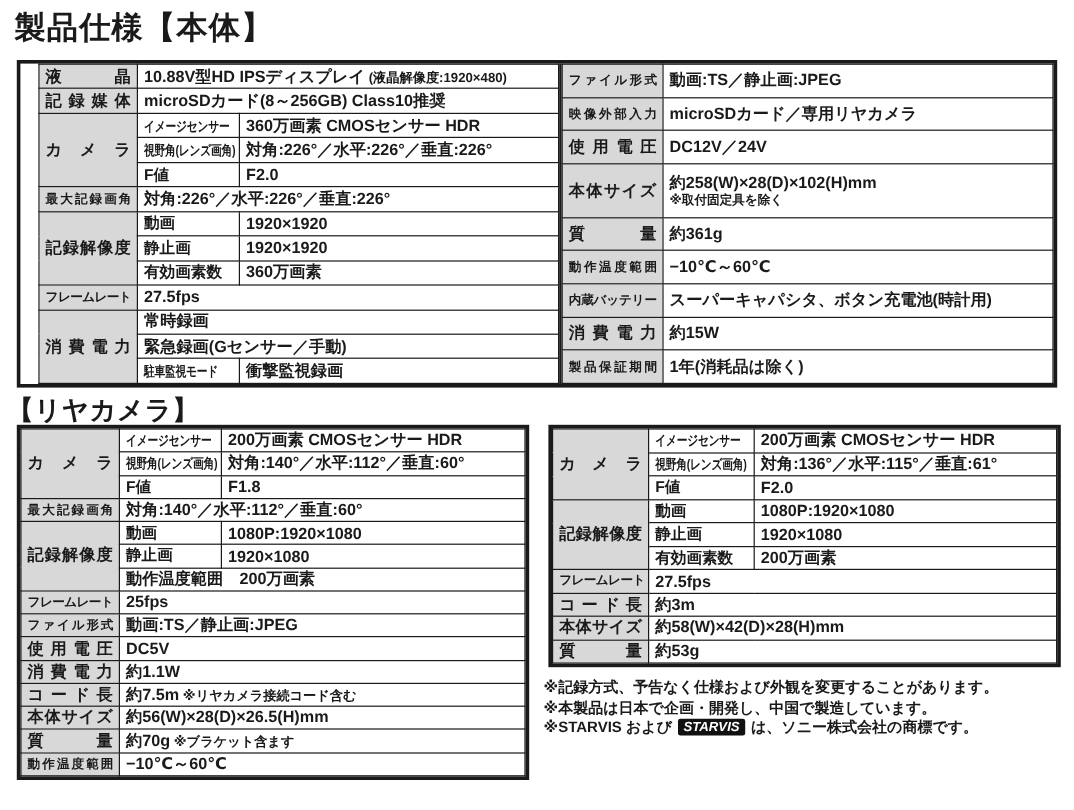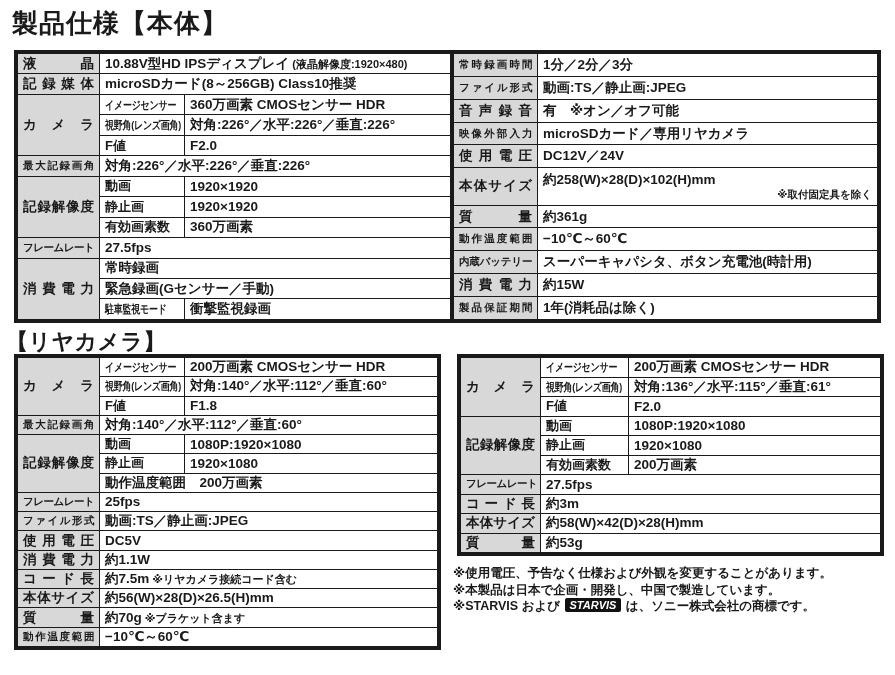--- a/index.html
+++ b/index.html
@@ -40,7 +40,7 @@
   #front-wrap{left:457px;top:354px;width:427px;height:202px;}
 
   .tcell{height:100%;}
-  #main-wrap .tcell:first-child{width:436px;border-right:2px solid var(--line);}
+  #main-wrap .tcell:first-child{width:436px;border-right:2px solid var(--line);margin-left:15px;}
   #main-wrap .tcell:last-child{flex:1;}
   #rear-wrap .tcell,#front-wrap .tcell{width:100%;}
 

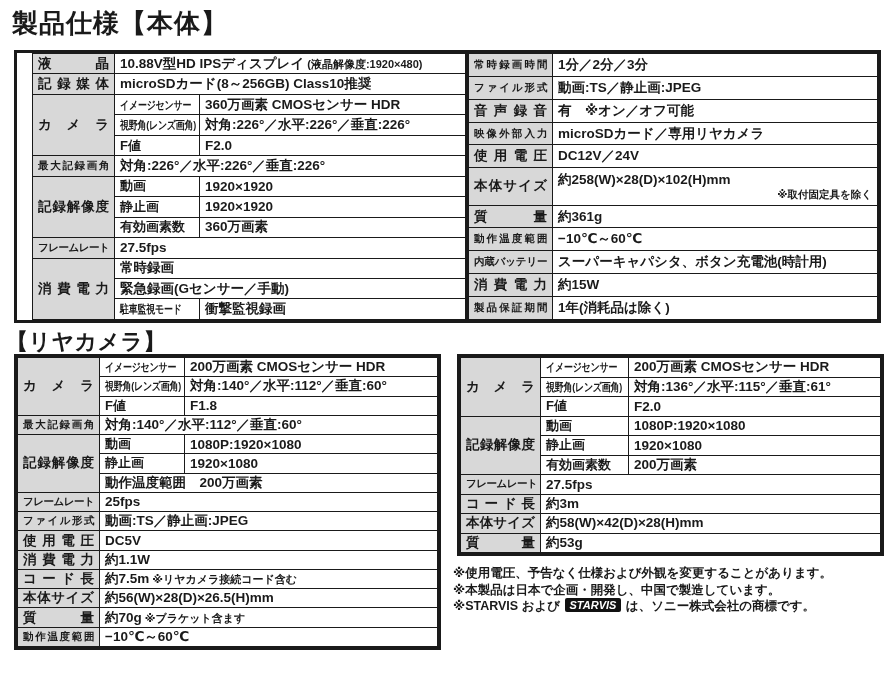--- a/index.html
+++ b/index.html
@@ -164,10 +164,6 @@
           </colgroup>
         <tbody>
             <tr>
-              <td class="h small"><span class="main">常時録画時間</span></td>
-              <td class="v"><span class="main">1分／2分／3分</span></td>
-            </tr>
-            <tr>
               <td class="h small"><span class="main">ファイル形式</span></td>
               <td class="v"><span class="main">動画:TS／静止画:JPEG</span></td>
             </tr>

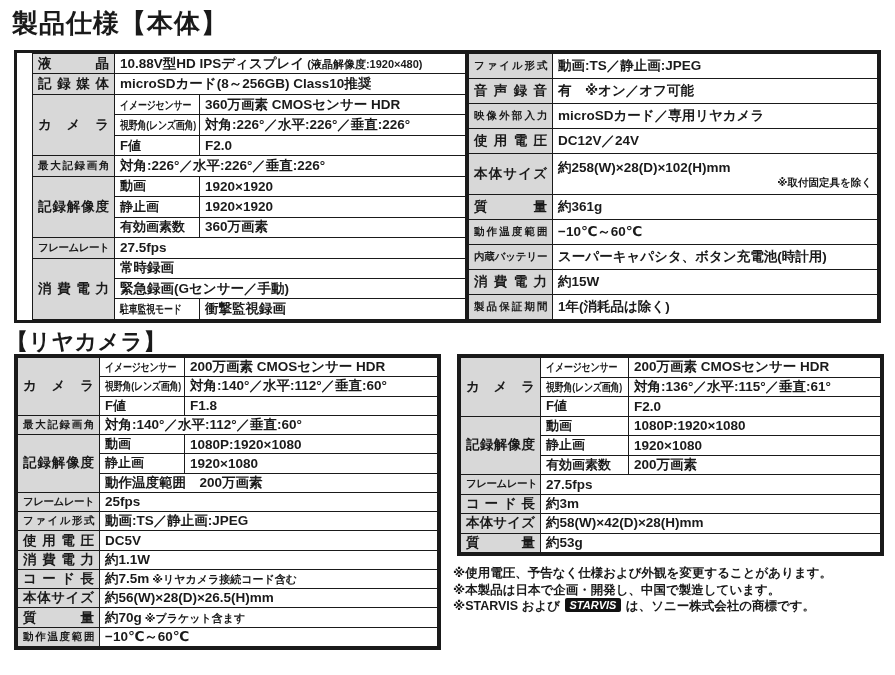--- a/index.html
+++ b/index.html
@@ -168,10 +168,6 @@
               <td class="v"><span class="main">動画:TS／静止画:JPEG</span></td>
             </tr>
             <tr>
-              <td class="h"><span class="main">音声録音</span></td>
-              <td class="v"><span class="main">有　※オン／オフ可能</span></td>
-            </tr>
-            <tr>
               <td class="h small"><span class="main">映像外部入力</span></td>
               <td class="v"><span class="main">microSDカード／専用リヤカメラ</span></td>
             </tr>

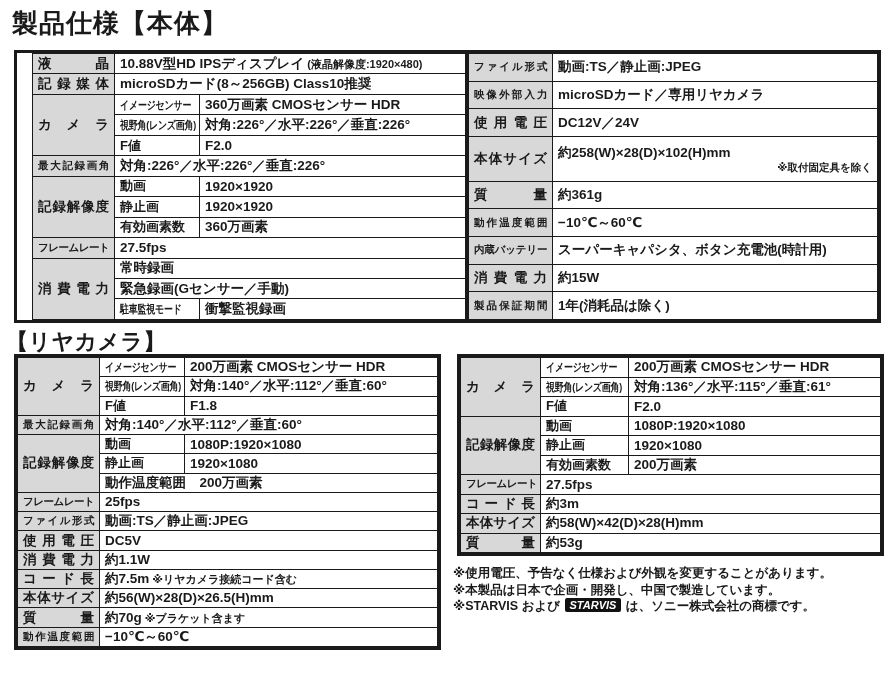--- a/index.html
+++ b/index.html
@@ -68,7 +68,7 @@
     white-space:nowrap;letter-spacing:-0.3px;
   }
   .paren{font-size:11px;font-weight:600;}
-  .note{font-size:10.5px;line-height:13px;font-weight:600;margin-top:-1px;text-align:right;}
+  .note{font-size:10.5px;line-height:13px;font-weight:600;margin-top:-1px;}
 
   #footnotes{
     position:absolute;left:453px;top:565px;width:438px;

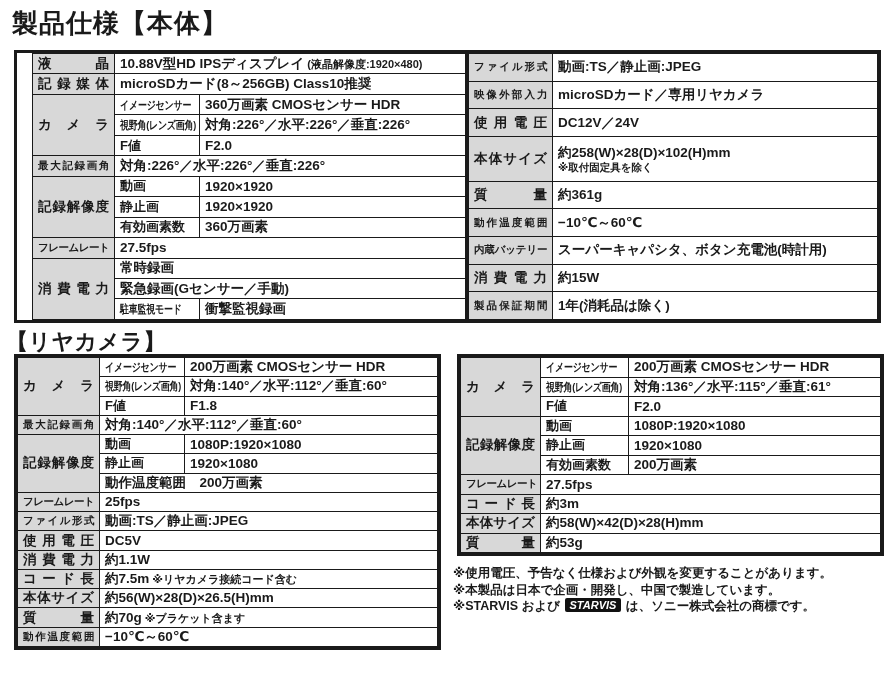--- a/index.html
+++ b/index.html
@@ -337,7 +337,7 @@
   </div>
 
   <div id="footnotes">
-      <div class="fn">※使用電圧、予告なく仕様および外観を変更することがあります。</div>
+      <div class="fn">※記録方式、予告なく仕様および外観を変更することがあります。</div>
       <div class="fn">※本製品は日本で企画・開発し、中国で製造しています。</div>
       <div class="fn"><span>※STARVIS および </span><span class="starvis-badge">STARVIS</span><span> は、ソニー株式会社の商標です。</span></div>
     </div>

